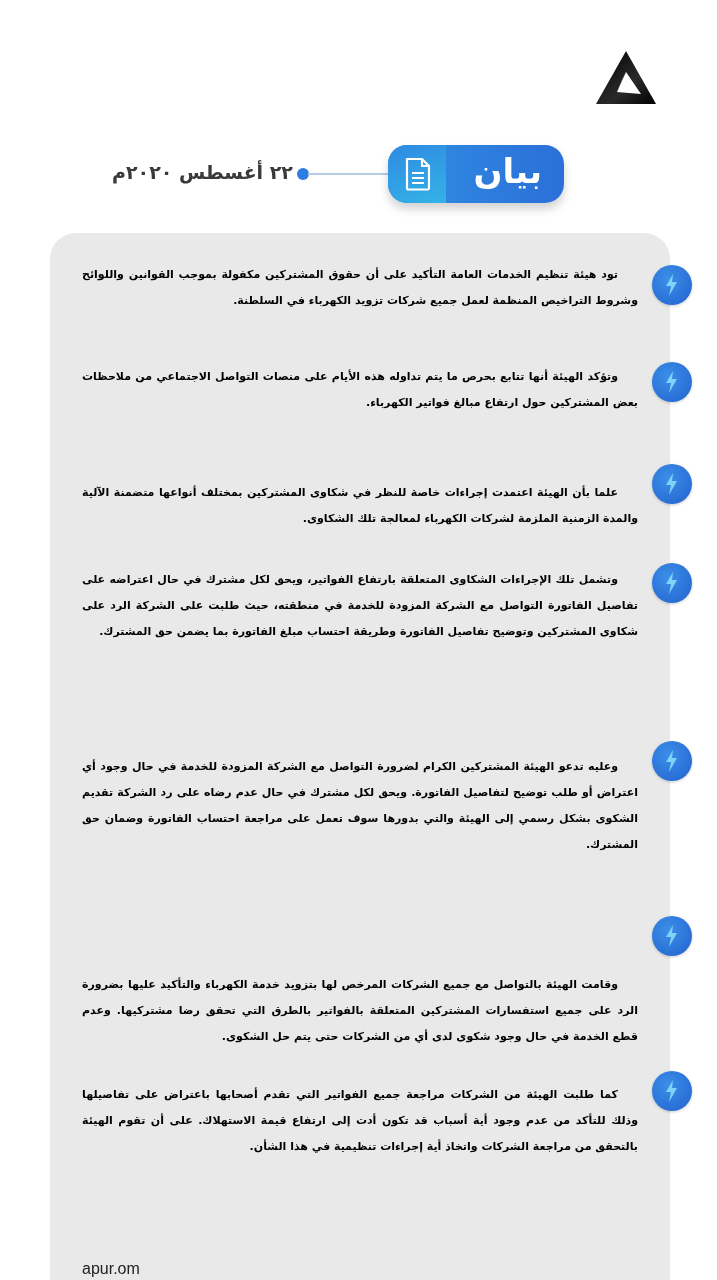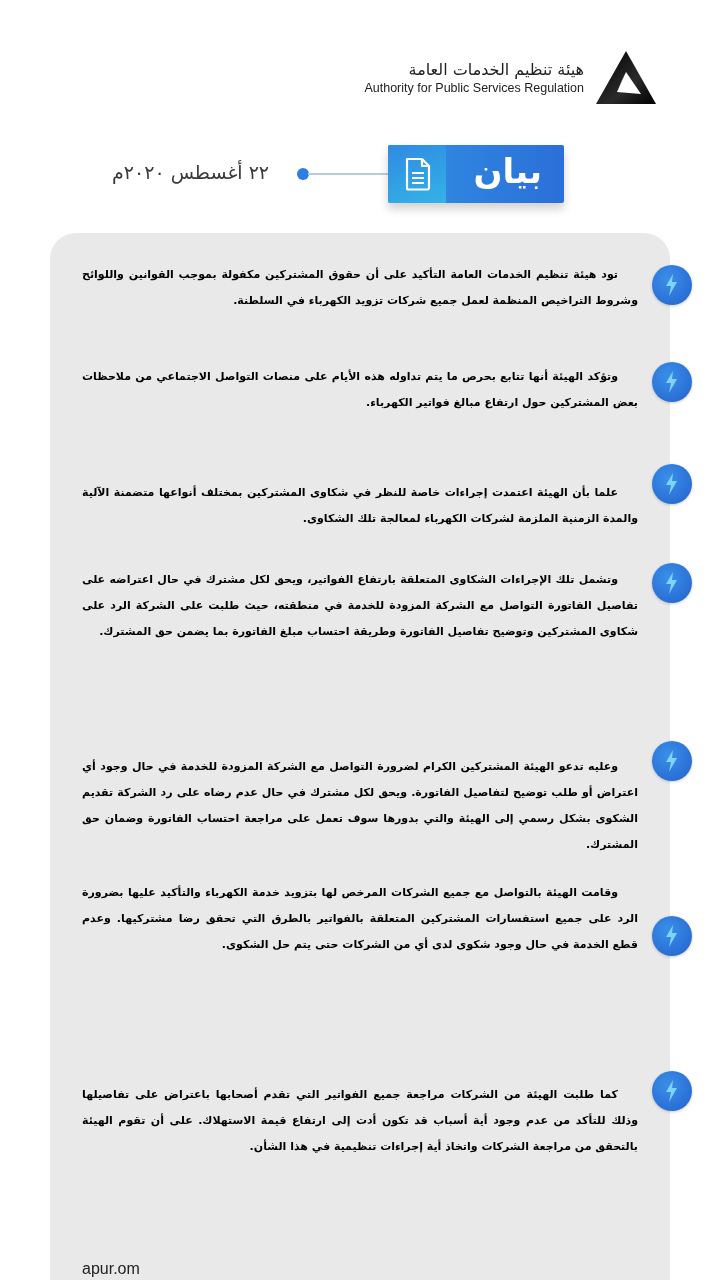--- a/index.html
+++ b/index.html
@@ -40,10 +40,6 @@
 <body>
 
 <div class="header">
-  <div class="logo-text">
-    <div class="logo-ar">هيئة تنظيم الخدمات العامة</div>
-    <div class="logo-en">Authority for Public Services Regulation</div>
-  </div>
   <svg class="logo-mark" viewBox="0 0 62 56">
     <defs>
       <linearGradient id="tg" x1="0" y1="0" x2="1" y2="1">

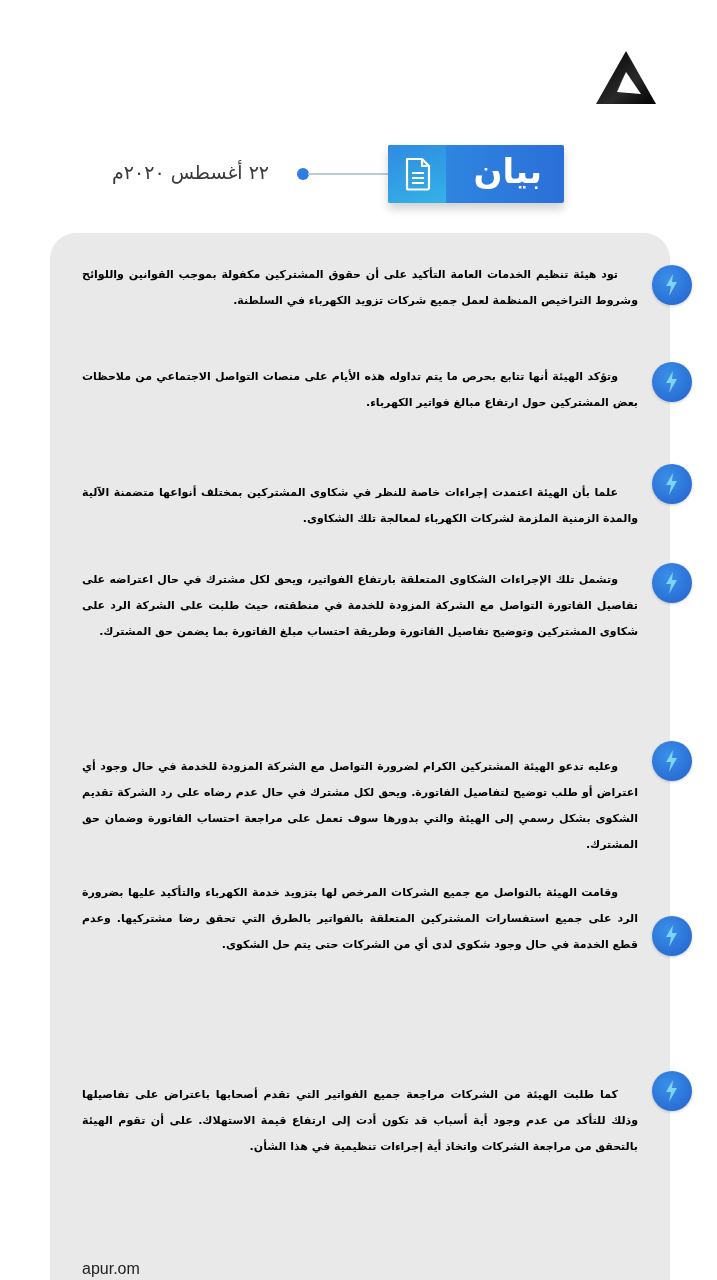--- a/index.html
+++ b/index.html
@@ -14,7 +14,7 @@
   .logo-mark { position: absolute; left: 595px; top: 0px; width: 62px; height: 56px; }
 
   .title-row { position: absolute; top: 140px; left: 0; width: 717px; height: 70px; }
-  .date { position: absolute; left: 112px; top: 21px; font-size: 19px; font-weight: normal; color: #3a3a3a; direction: rtl; white-space: nowrap; }
+  .date { position: absolute; left: 112px; top: 21px; font-size: 19px; font-weight: bold; color: #3a3a3a; direction: rtl; white-space: nowrap; }
   .connector-dot { position: absolute; left: 297px; top: 28px; width: 12px; height: 12px; border-radius: 50%; background: #2f7de1; }
   .connector-line { position: absolute; left: 308px; top: 33px; width: 84px; height: 2px; background: #b9cbe3; }
   .badge {

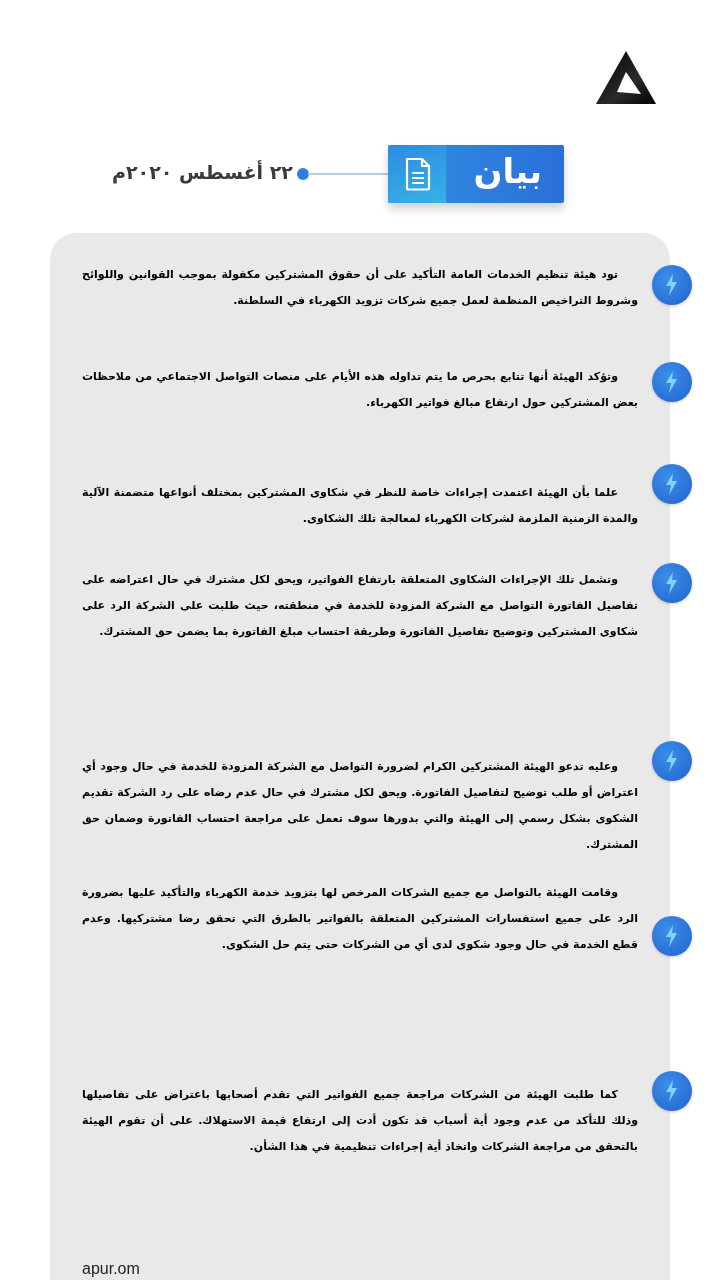--- a/index.html
+++ b/index.html
@@ -18,7 +18,7 @@
   .connector-dot { position: absolute; left: 297px; top: 28px; width: 12px; height: 12px; border-radius: 50%; background: #2f7de1; }
   .connector-line { position: absolute; left: 308px; top: 33px; width: 84px; height: 2px; background: #b9cbe3; }
   .badge {
-    position: absolute; left: 388px; top: 5px; width: 176px; height: 58px; border-radius: 2px;
+    position: absolute; left: 388px; top: 5px; width: 176px; height: 58px; border-radius: 19px;
     background: linear-gradient(90deg, #2fa3e3 0%, #2f86e0 30%, #2b6fd8 100%);
     box-shadow: 0 6px 10px rgba(0,0,0,0.18); overflow: hidden;
   }

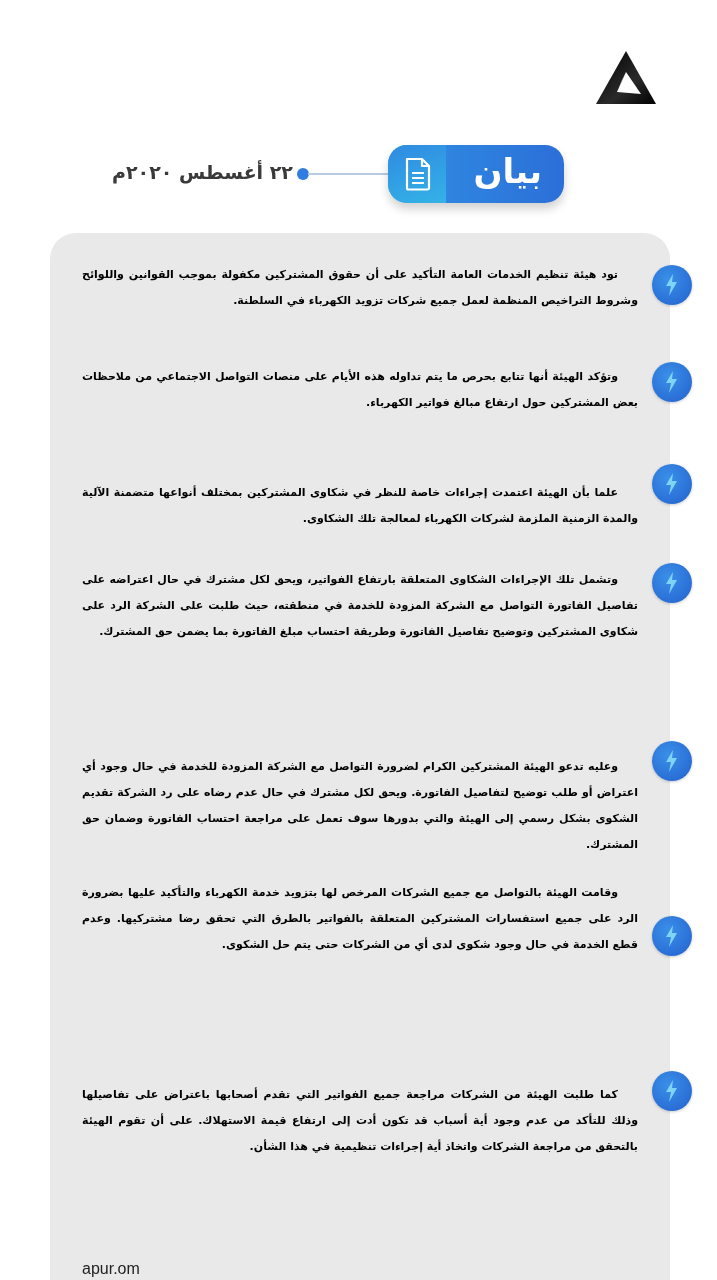--- a/index.html
+++ b/index.html
@@ -114,7 +114,7 @@
       <path d="M11 1 L4 13 H9 L7 23 L15 9 H10 Z" fill="#7fd3f7"></path>
     </svg>
 </div>
-<div class="para" style="top:880px"><span class="indent"></span><span>وقامت الهيئة بالتواصل مع جميع الشركات المرخص لها بتزويد خدمة الكهرباء والتأكيد عليها بضرورة الرد على جميع استفسارات المشتركين المتعلقة بالفواتير بالطرق التي تحقق رضا مشتركيها. وعدم قطع الخدمة في حال وجود شكوى لدى أي من الشركات حتى يتم حل الشكوى.</span></div>
+<div class="para" style="top:972px"><span class="indent"></span><span>وقامت الهيئة بالتواصل مع جميع الشركات المرخص لها بتزويد خدمة الكهرباء والتأكيد عليها بضرورة الرد على جميع استفسارات المشتركين المتعلقة بالفواتير بالطرق التي تحقق رضا مشتركيها. وعدم قطع الخدمة في حال وجود شكوى لدى أي من الشركات حتى يتم حل الشكوى.</span></div>
 
 <div class="bullet" style="top:1071px">
   <svg width="20" height="24" viewBox="0 0 20 24">

